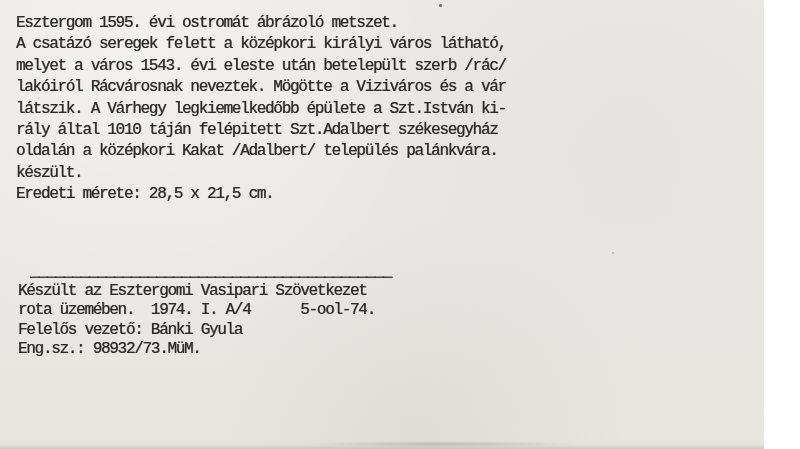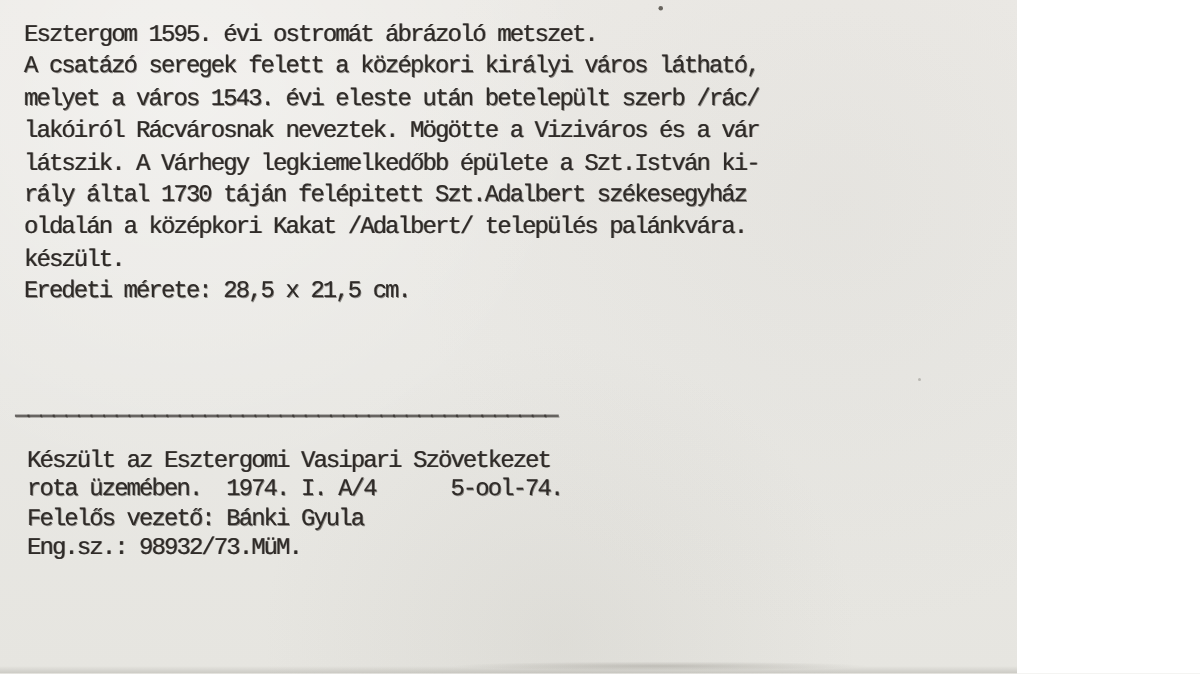--- a/index.html
+++ b/index.html
@@ -5,7 +5,7 @@
   html, body { margin: 0; padding: 0; }
   .page {
     position: relative;
-    width: 678px;
+    width: 764px;
     height: 449px;
     overflow: hidden;
     background-color: #e9e8e4;

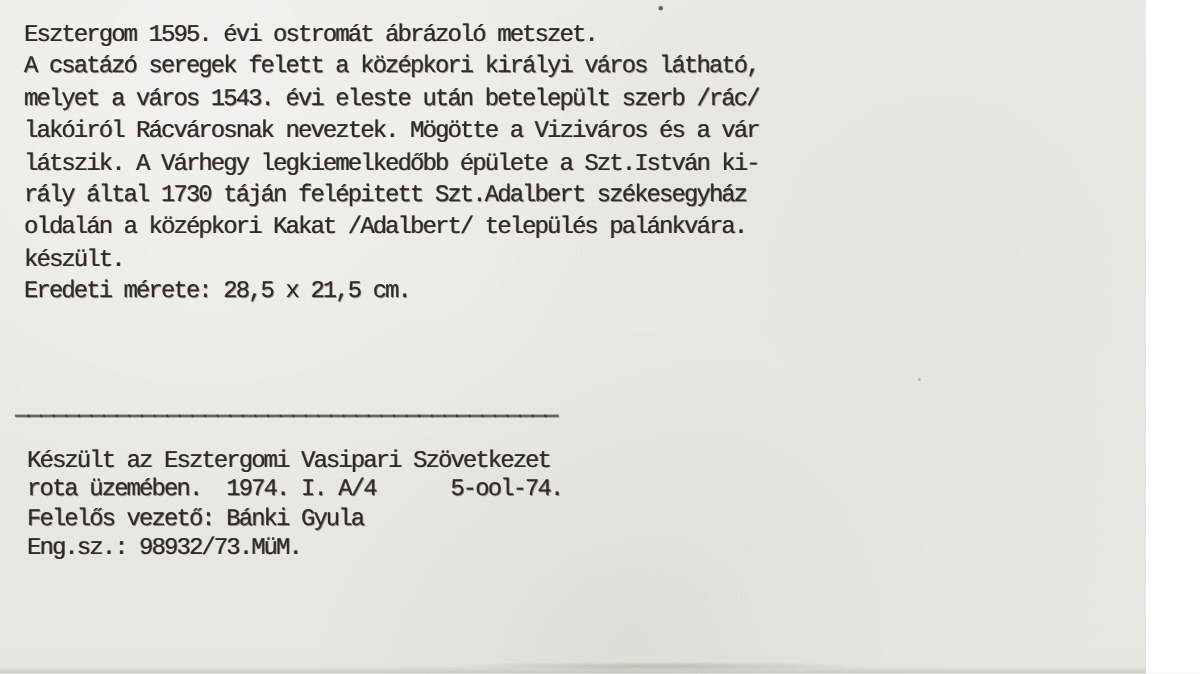--- a/index.html
+++ b/index.html
@@ -82,7 +82,7 @@
     <div class="typeline">melyet a város 1543. évi eleste után betelepült szerb /rác/</div>
     <div class="typeline">lakóiról Rácvárosnak neveztek. Mögötte a Viziváros és a vár</div>
     <div class="typeline">látszik. A Várhegy legkiemelkedőbb épülete a Szt.István ki-</div>
-    <div class="typeline">rály által 1730 táján felépitett Szt.Adalbert székesegyház</div>
+    <div class="typeline">rály által 1010 táján felépitett Szt.Adalbert székesegyház</div>
     <div class="typeline">oldalán a középkori Kakat /Adalbert/ település palánkvára.</div>
     <div class="typeline">készült.</div>
     <div class="typeline">Eredeti mérete: 28,5 x 21,5 cm.</div>

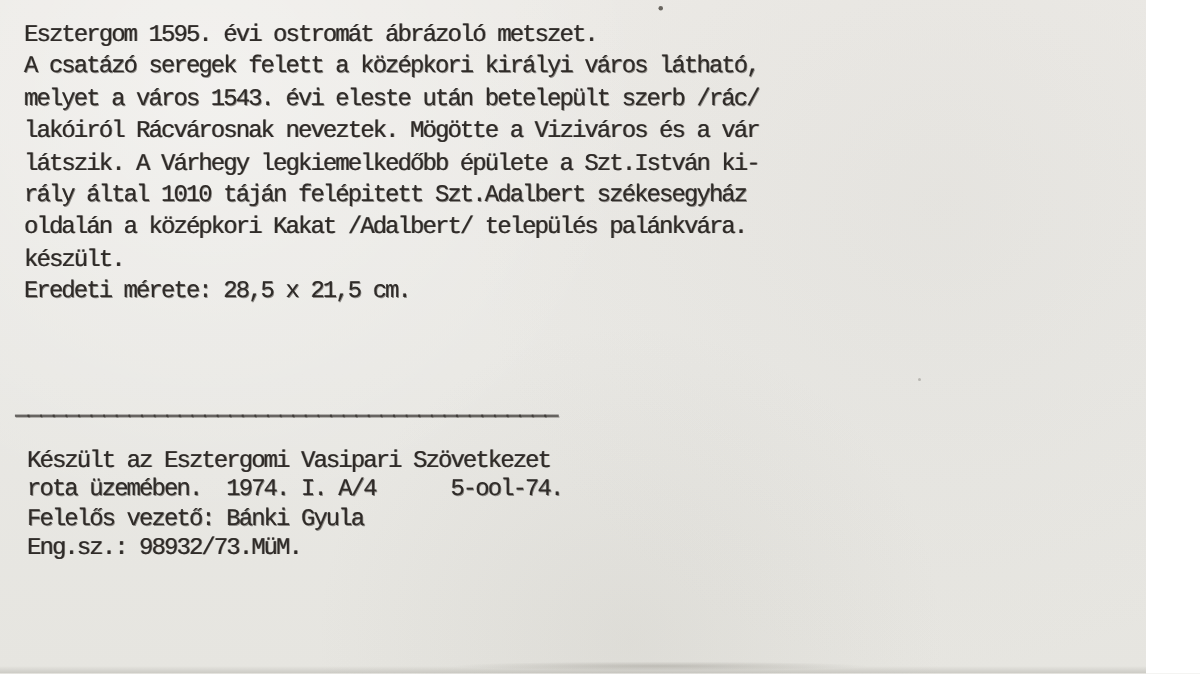--- a/index.html
+++ b/index.html
@@ -31,7 +31,7 @@
   }
   .divider-line {
     position: absolute;
-    left: 10px;
+    left: 30px;
     top: 262px;
     font-size: 16px;
     letter-spacing: -1.2px;

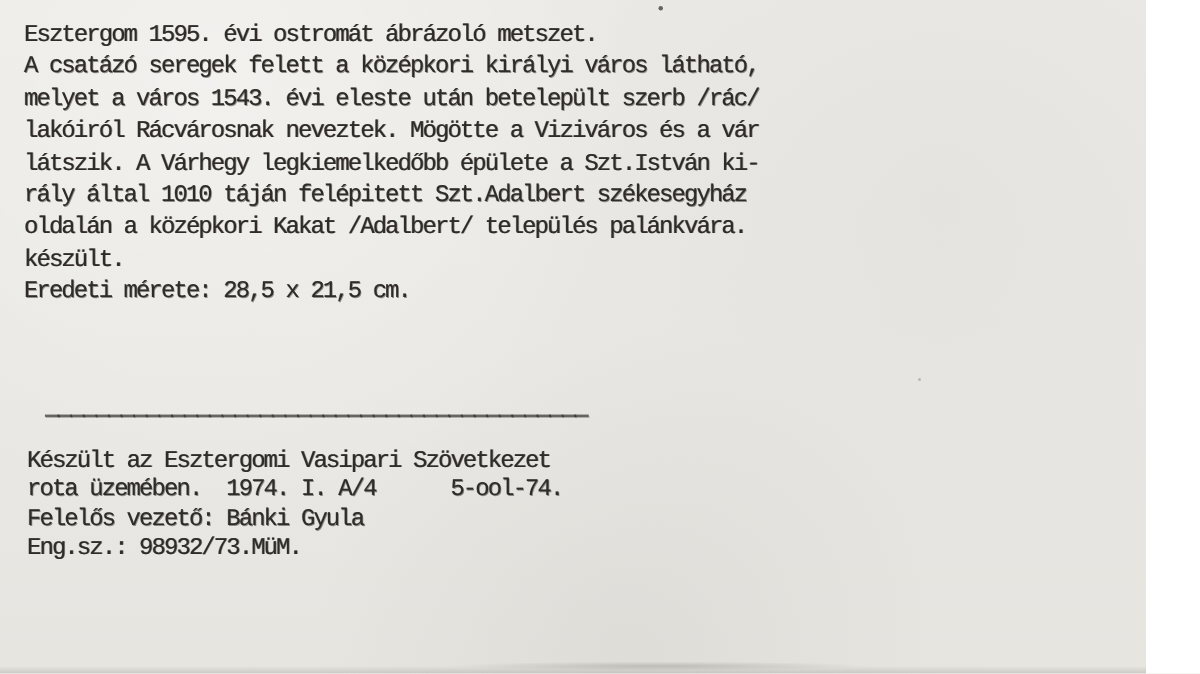--- a/index.html
+++ b/index.html
@@ -43,7 +43,6 @@
     position: absolute;
     left: 18px;
     top: 282px;
-    margin-top: 16px;
   }
   .imprint-block .typeline { line-height: 19.3px; }
   .publisher-block {

